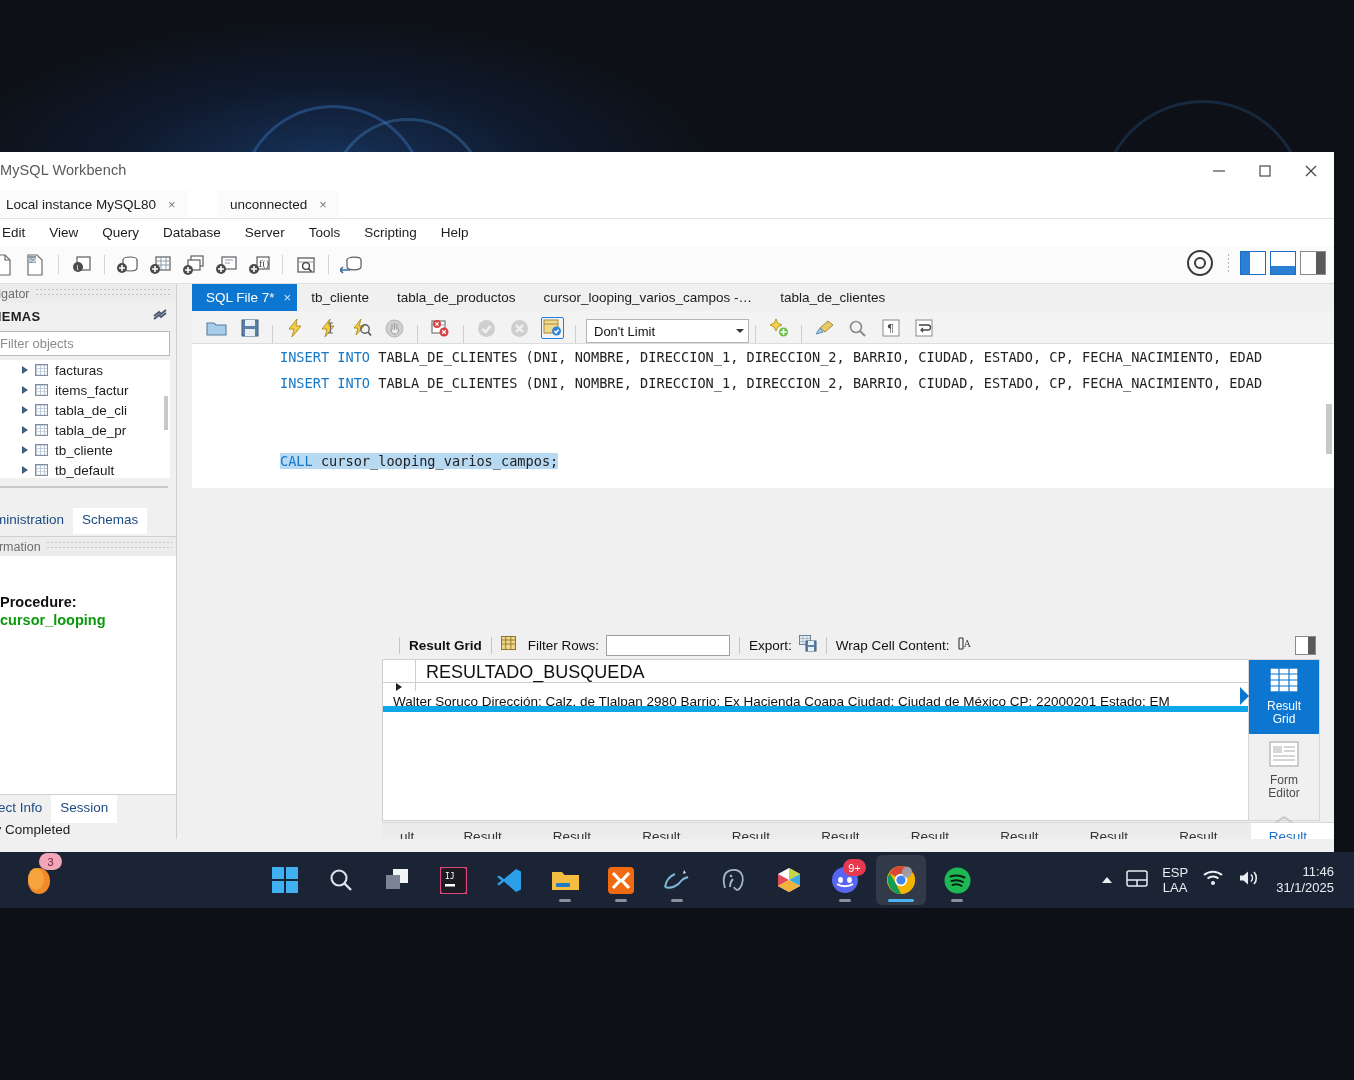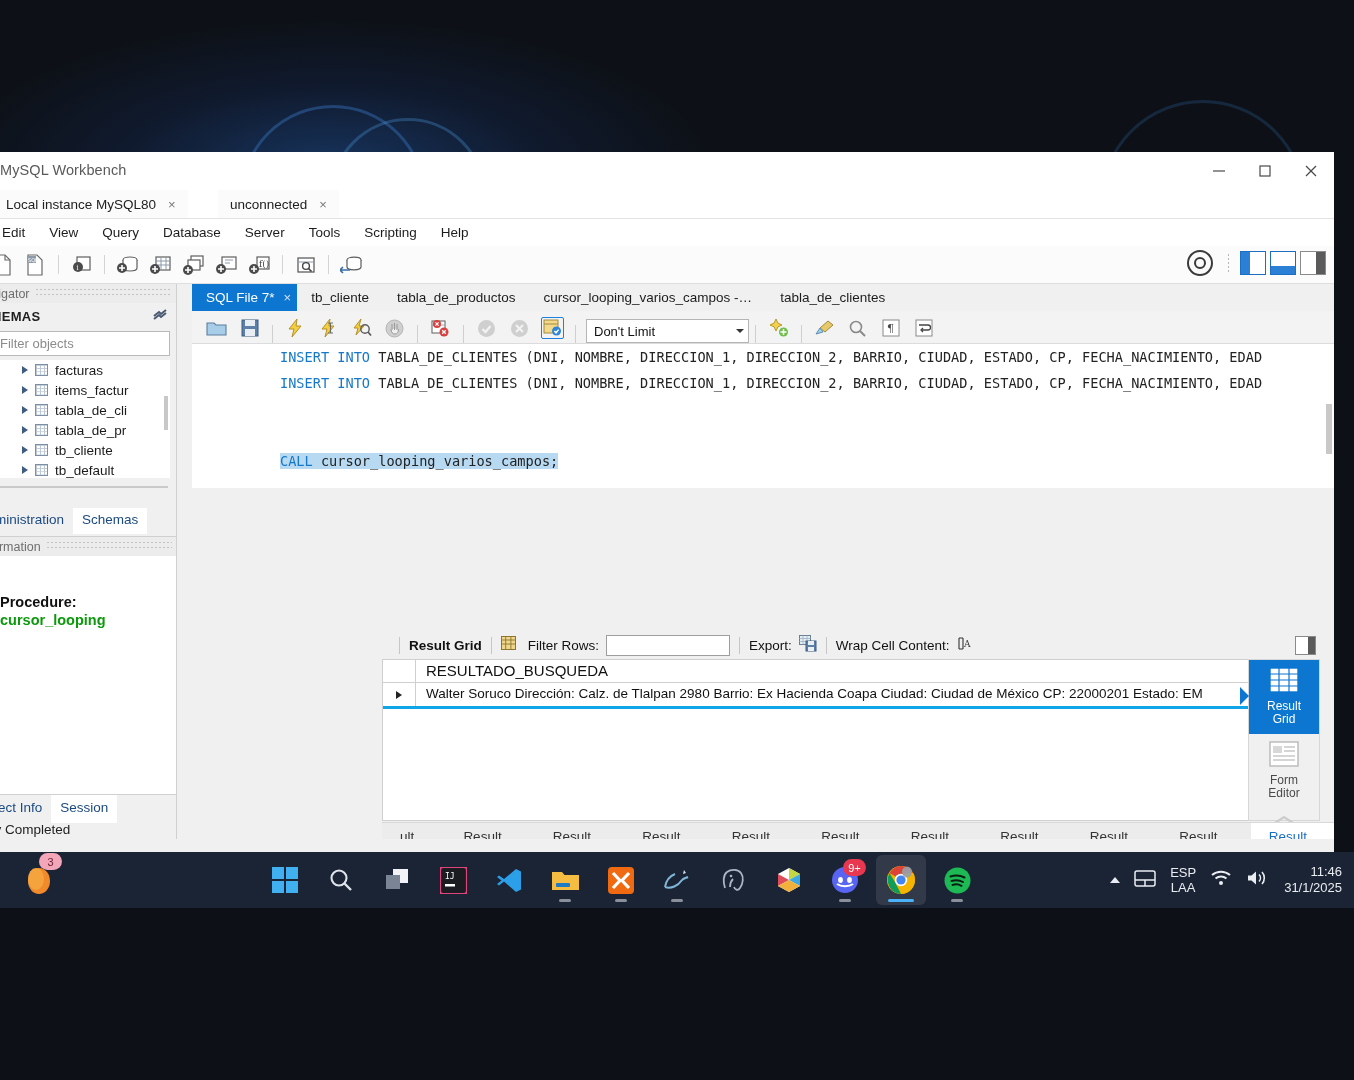--- a/index.html
+++ b/index.html
@@ -144,7 +144,7 @@
           border:1px solid #cfcfcf; border-right:none; box-sizing:border-box; }
   .grid-head { height:22px; display:flex; border-bottom:1px solid #cfcfcf; }
   .grid-head .rowsel { width:32px; border-right:1px solid #cfcfcf; }
-  .grid-head .col { flex:1; font-size:15px; color:#111; padding:2px 0 0 10px; }
+  .grid-head .col { flex:1; font-size:18px; color:#111; padding:2px 0 0 10px; }
   .grid-row { height:23px; display:flex; border-bottom:3px solid #0ea5e9; }
   .grid-row .rowsel { width:32px; border-right:1px solid #cfcfcf; display:flex; align-items:center;
                       justify-content:center; }

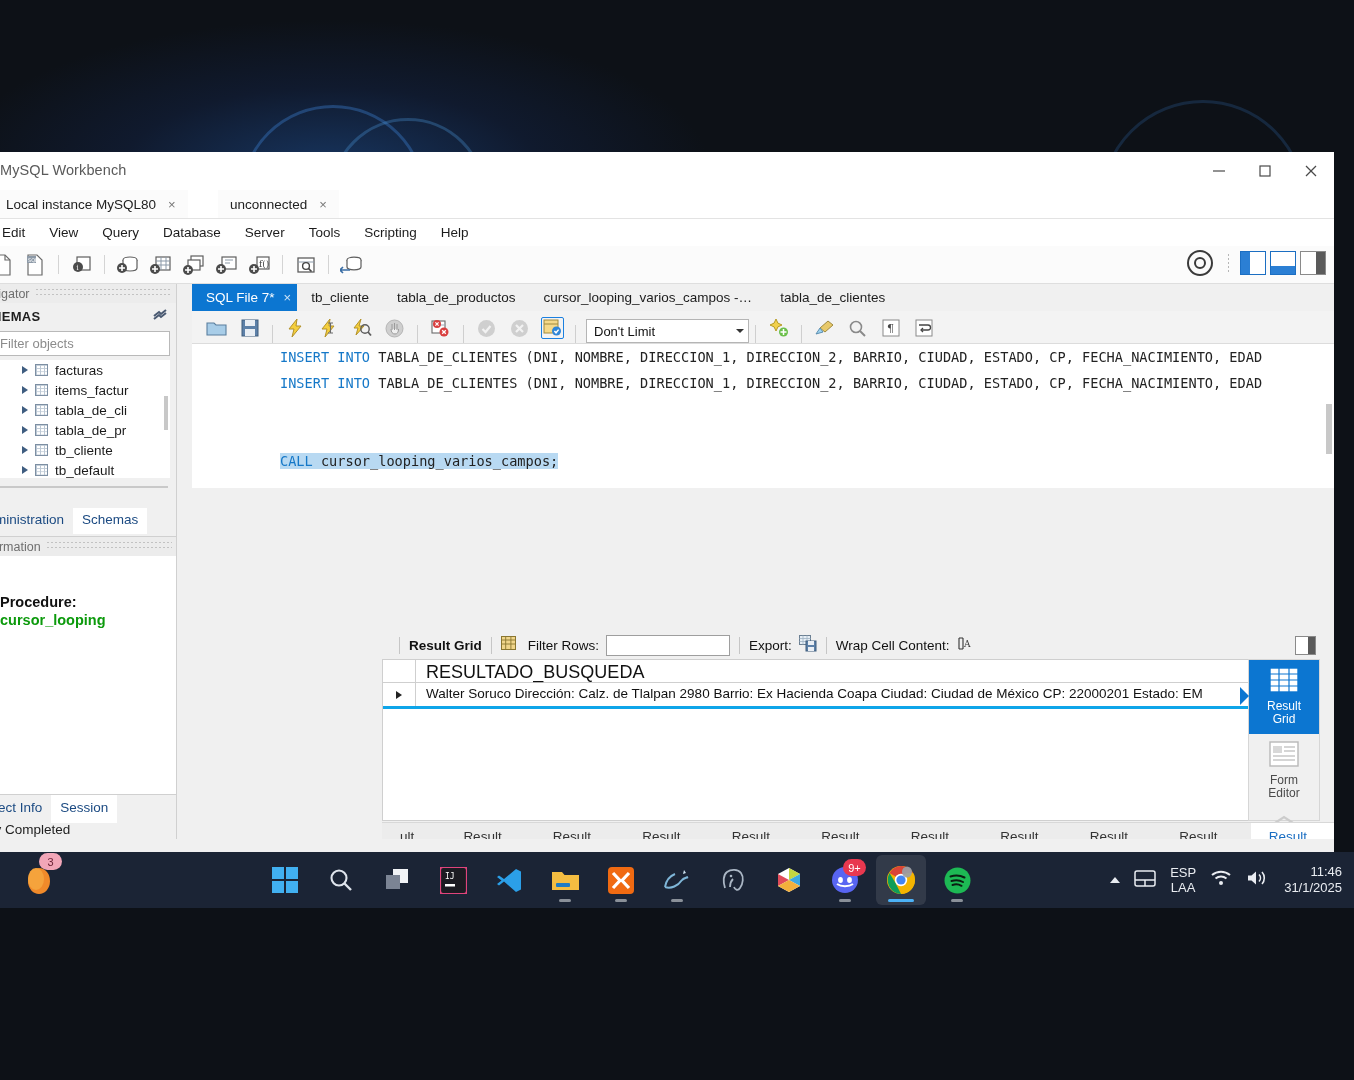--- a/index.html
+++ b/index.html
@@ -145,7 +145,7 @@
   .grid-head { height:22px; display:flex; border-bottom:1px solid #cfcfcf; }
   .grid-head .rowsel { width:32px; border-right:1px solid #cfcfcf; }
   .grid-head .col { flex:1; font-size:18px; color:#111; padding:2px 0 0 10px; }
-  .grid-row { height:23px; display:flex; border-bottom:3px solid #0ea5e9; }
+  .grid-row { height:23px; display:flex; border-bottom:6px solid #0ea5e9;flex-direction:column; }
   .grid-row .rowsel { width:32px; border-right:1px solid #cfcfcf; display:flex; align-items:center;
                       justify-content:center; }
   .rowtri { width:0;height:0;border-left:6px solid #222;border-top:4.5px solid transparent;

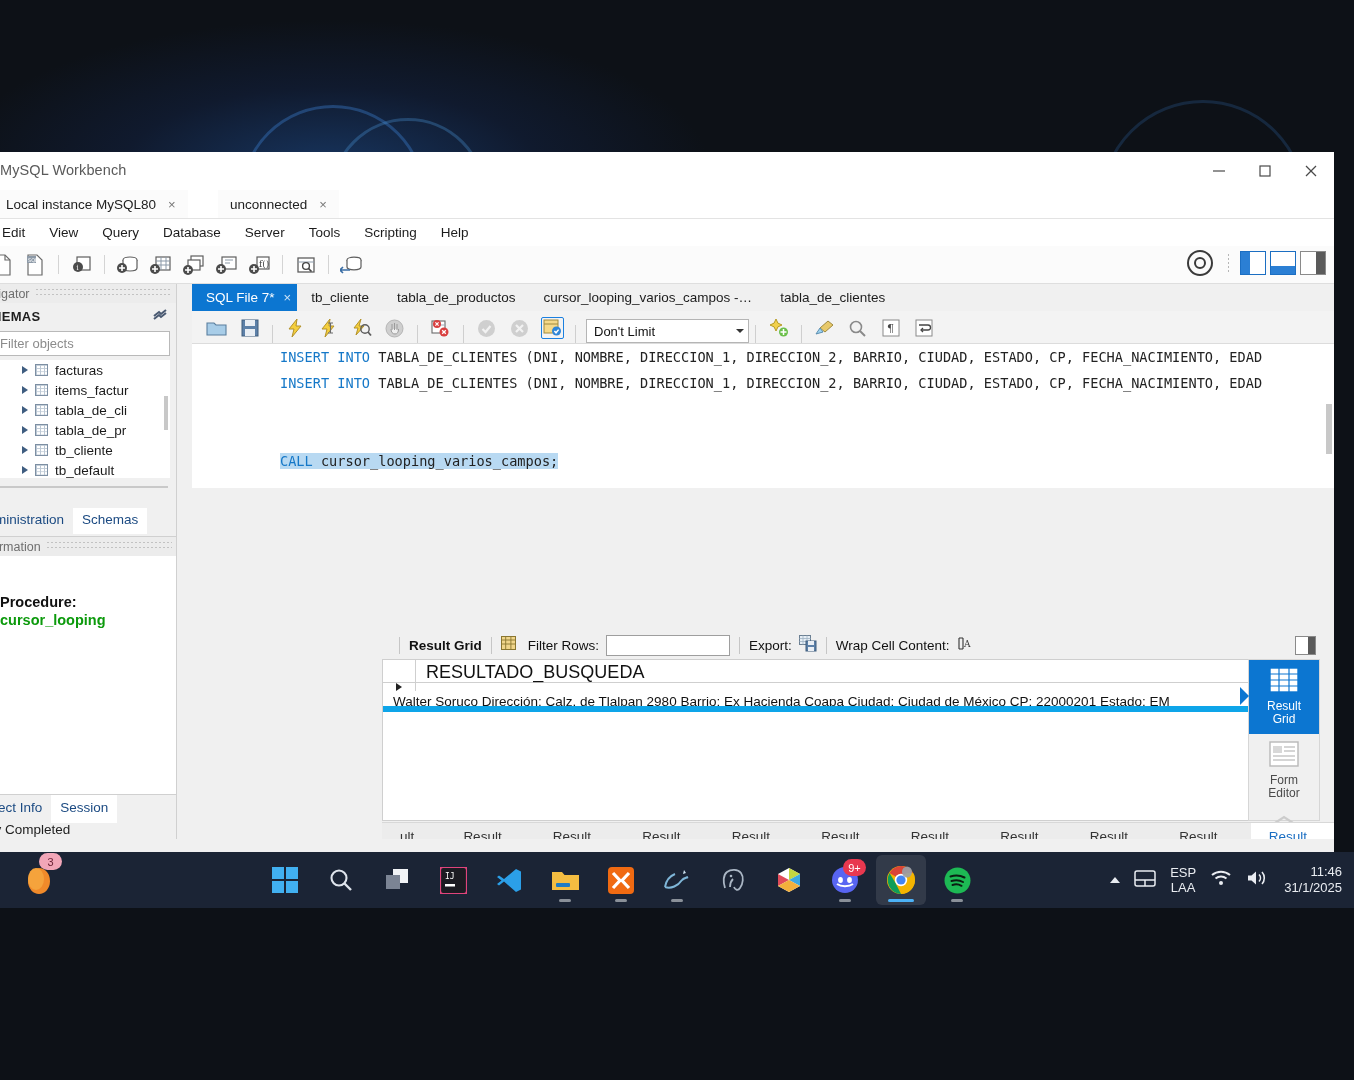--- a/index.html
+++ b/index.html
@@ -189,7 +189,7 @@
            background:#e8384f; color:#fff; font-size:11px; display:flex; align-items:center;
            justify-content:center; padding:0 3px; }
   .badge.pink { background:#f2a6b8; color:#6b2236; top:-2px; right:2px; }
-  .tray { position:absolute; right:12px; display:flex; align-items:center; gap:14px; color:#e9ecf1; }
+  .tray { position:absolute; right:20px; display:flex; align-items:center; gap:14px; color:#e9ecf1; }
   .tray .lang { text-align:center; font-size:13px; line-height:15px; }
   .tray .clock { text-align:right; font-size:13px; line-height:16px; }
   .chev-up { width:0;height:0;border-bottom:6px solid #e9ecf1;border-left:5px solid transparent;

